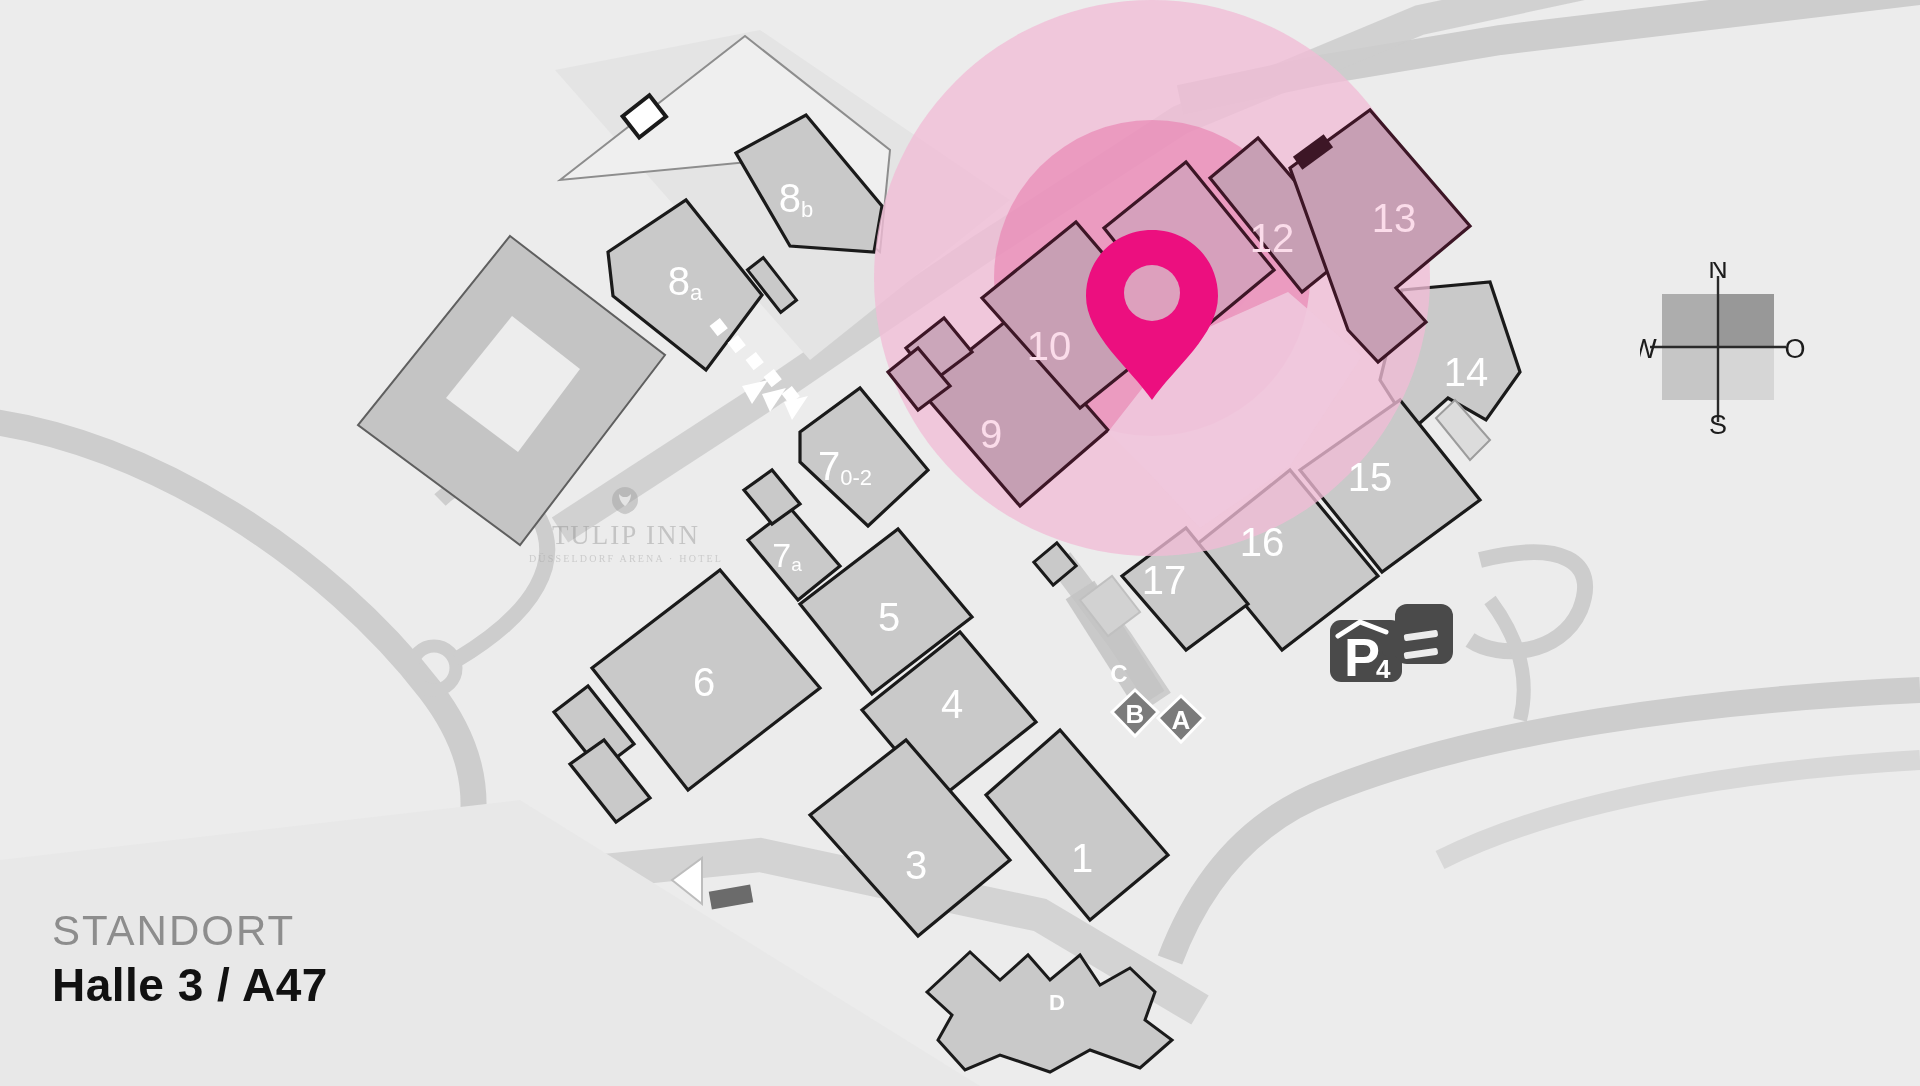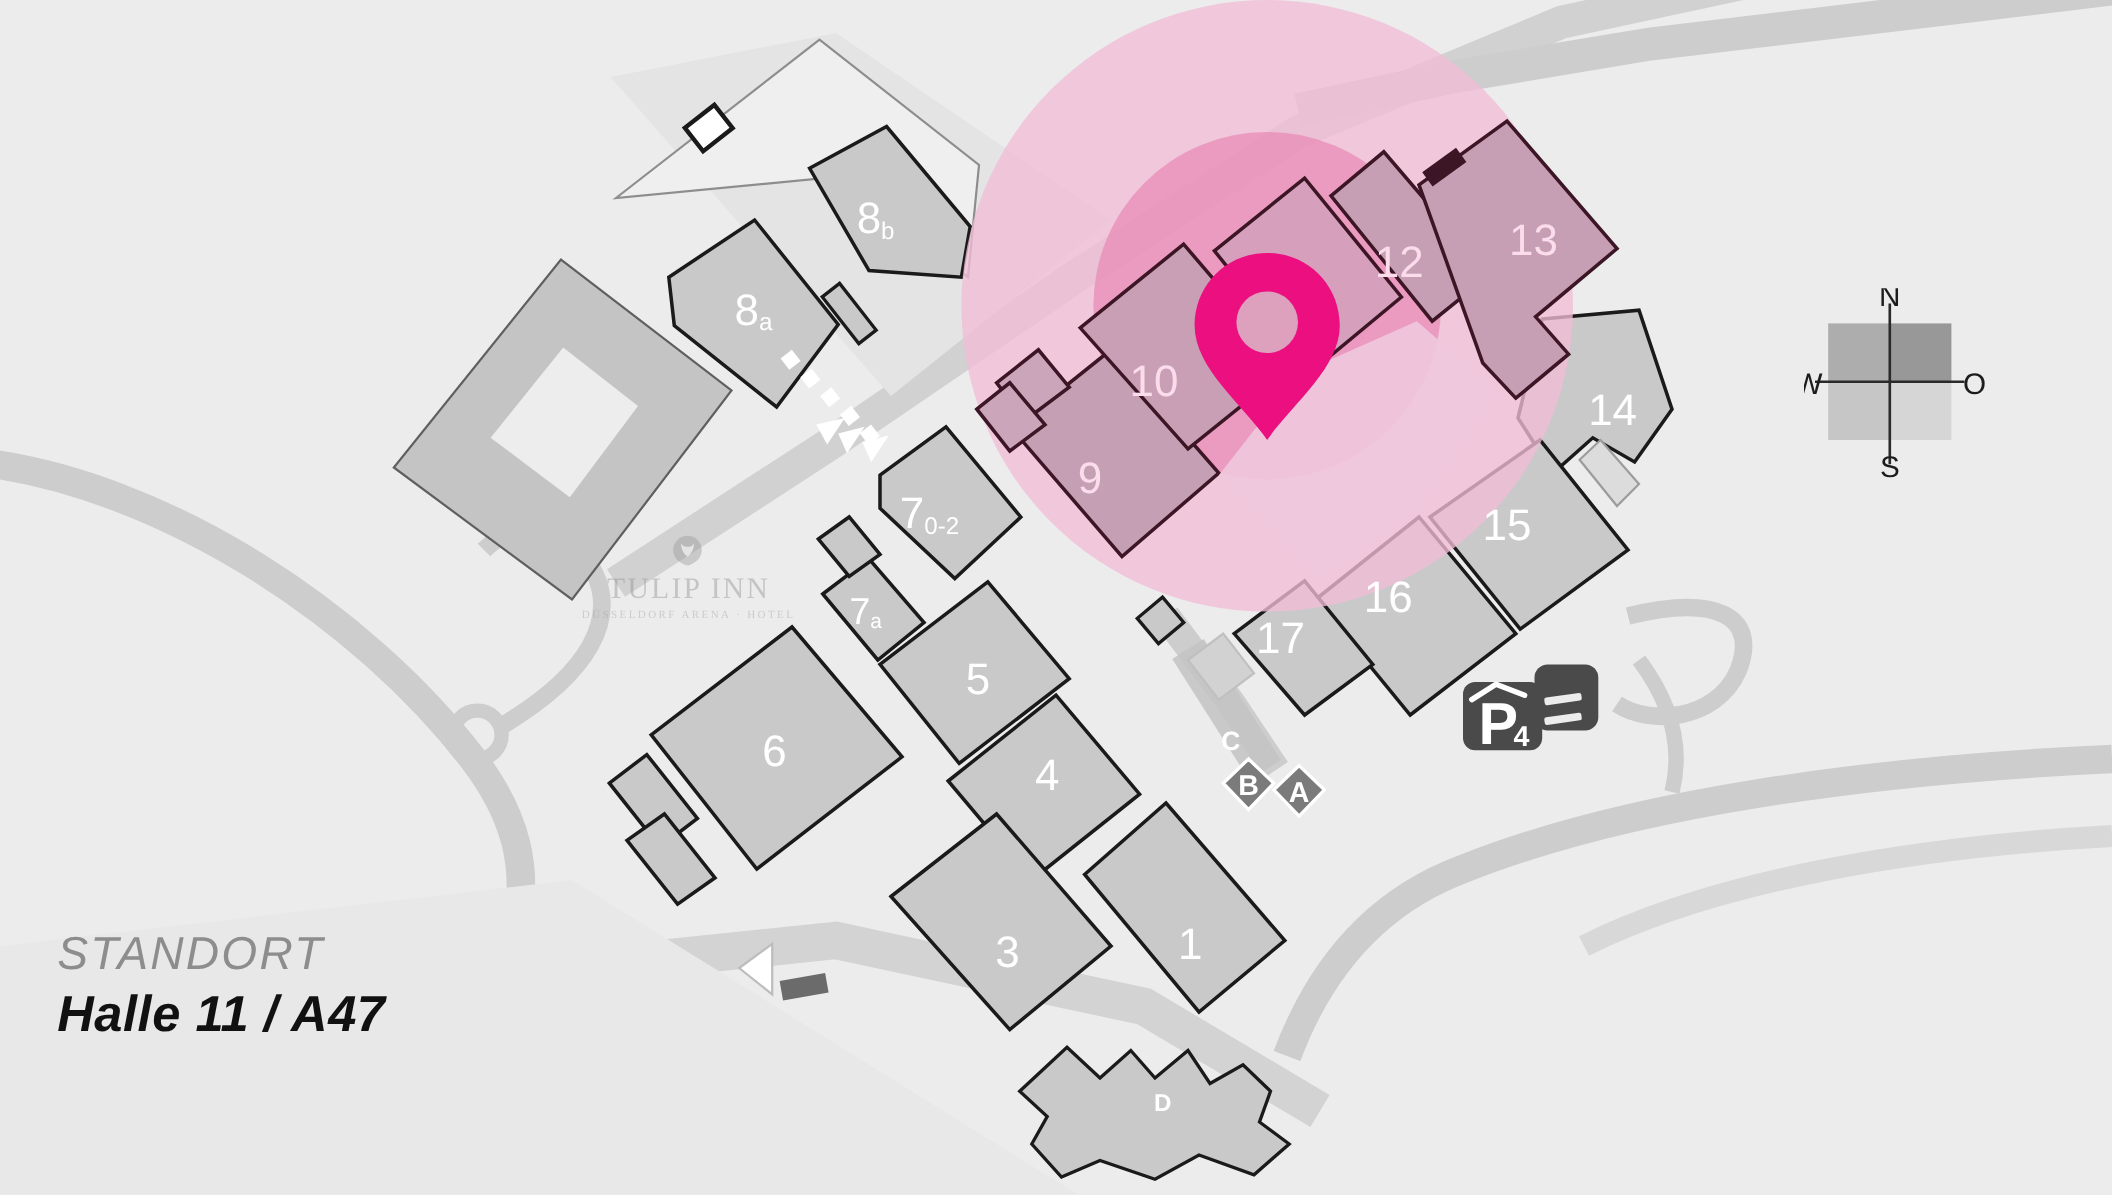--- a/index.html
+++ b/index.html
@@ -7,7 +7,7 @@
   body{font-family:"Liberation Sans", sans-serif;}
   #stage{position:relative;width:1920px;height:1086px;overflow:hidden;background:#ececec;}
   #map{position:absolute;left:0;top:0;width:1920px;height:1086px;}
-  #caption{position:absolute;left:52px;top:844px;font-style:italic;}
+  #caption{position:absolute;left:52px;top:908px;}
   #caption .top{font-size:42px;letter-spacing:2px;color:#8d8d8d;font-weight:400;line-height:1.1;}
   #caption .bot{font-size:46px;color:#111;font-weight:700;letter-spacing:0.5px;margin-top:6px;line-height:1.1;}
   #compass{position:absolute;left:1640px;top:262px;width:180px;height:175px;}

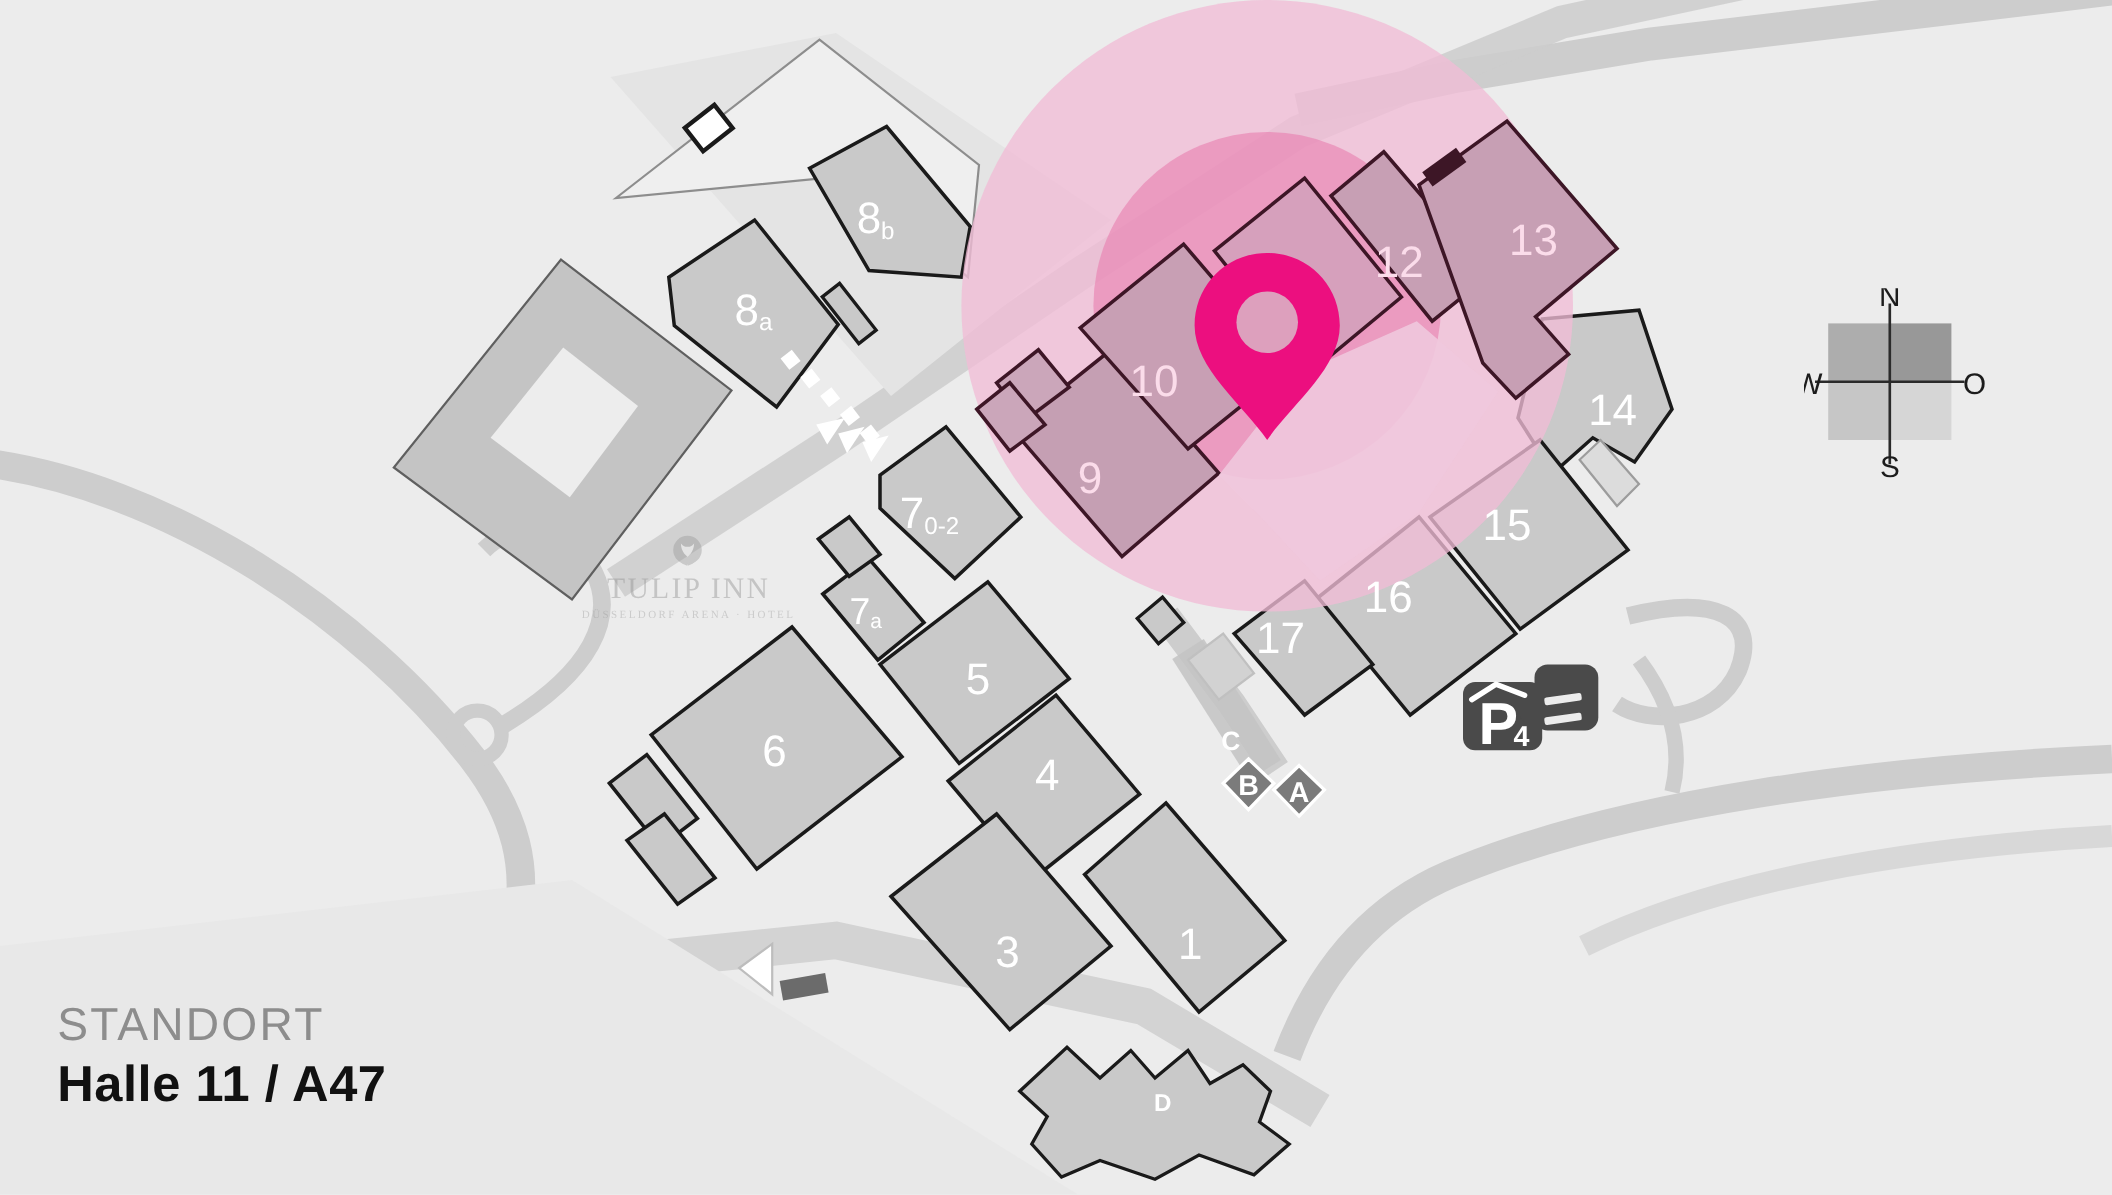--- a/index.html
+++ b/index.html
@@ -241,7 +241,7 @@
 
   <div id="caption">
     <div class="top">STANDORT</div>
-    <div class="bot">Halle 11 / A47</div>
+    <div class="bot">Halle 3 / A47</div>
   </div>
 
 </div>

